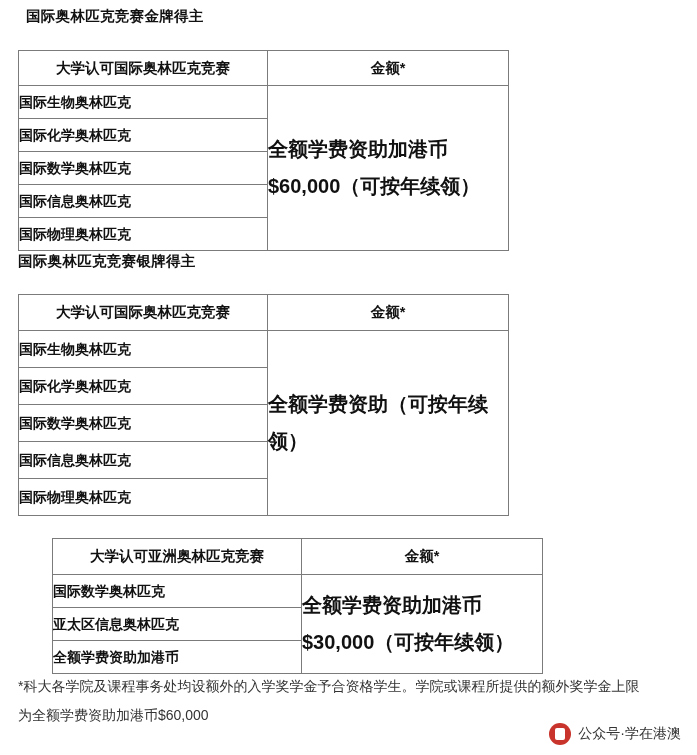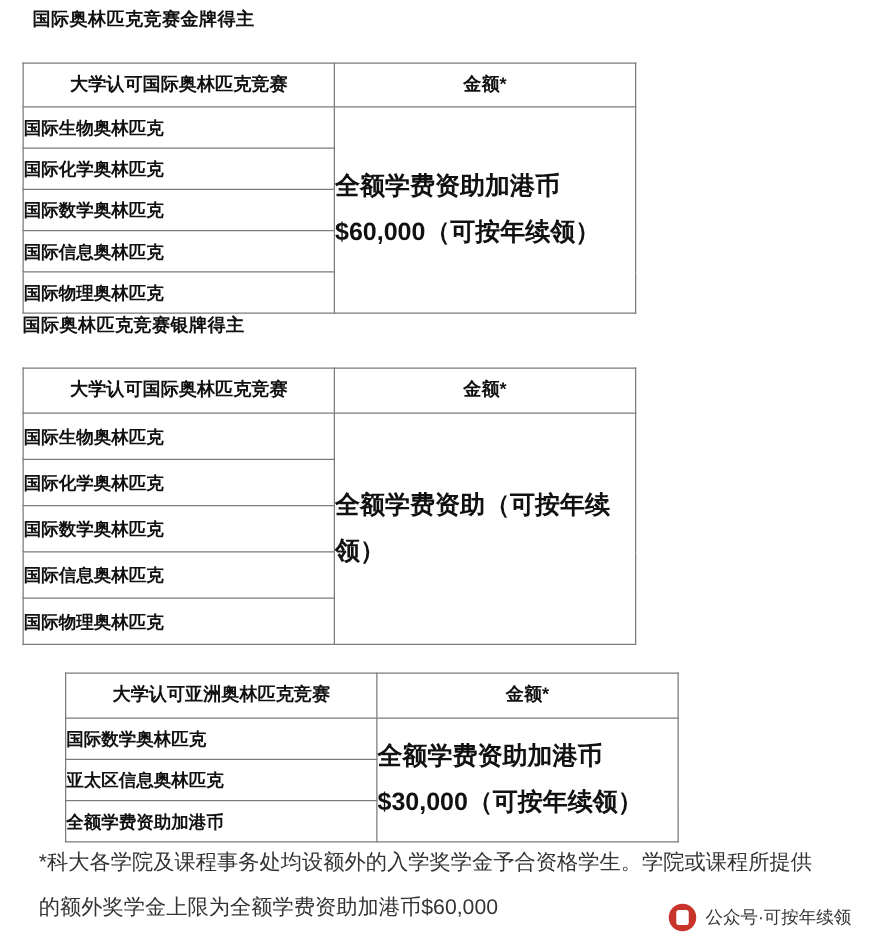--- a/index.html
+++ b/index.html
@@ -106,10 +106,10 @@
 
   .footnote {
     position: absolute;
-    left: 31px;
+    left: 18px;
     top: 672px;
     width: 628px;
-    font-size: 17px;
+    font-size: 14px;
     color: #333333;
     line-height: 2.1;
   }

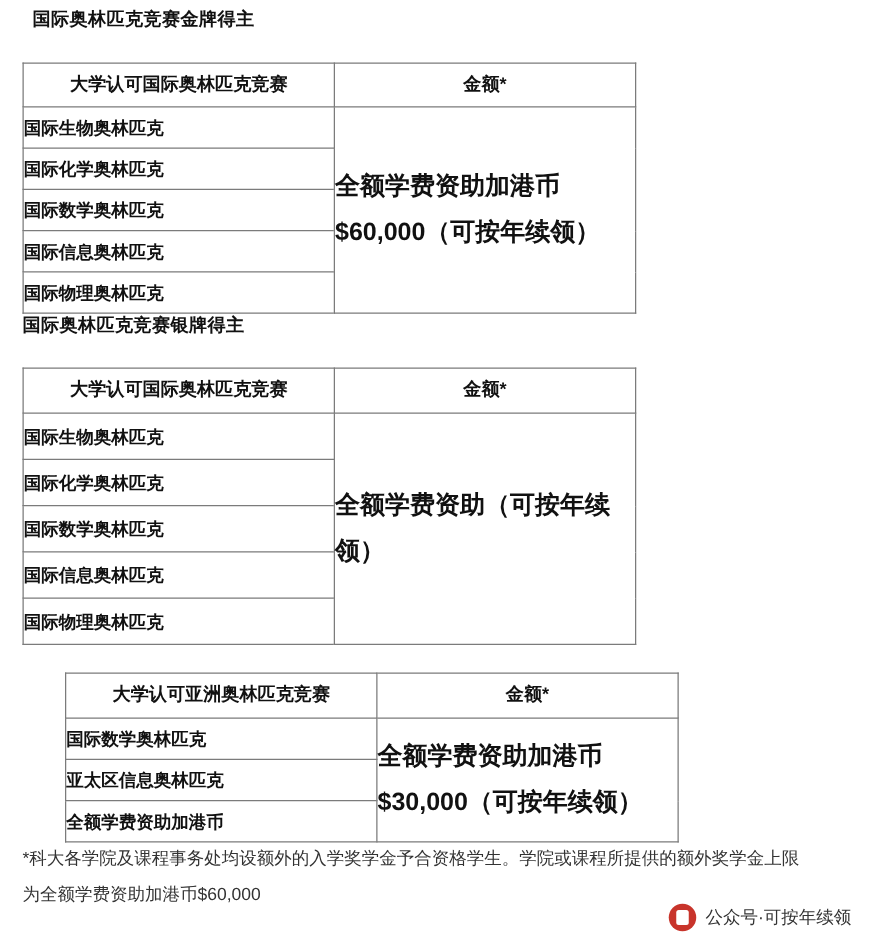--- a/index.html
+++ b/index.html
@@ -229,7 +229,7 @@
 
   <div class="wm">
     <span class="wm-logo"></span>
-    <span class="wm-text">公众号·可按年续领</span>
+    <span class="wm-text">公众号·学在港澳</span>
   </div>
 
 </div>

